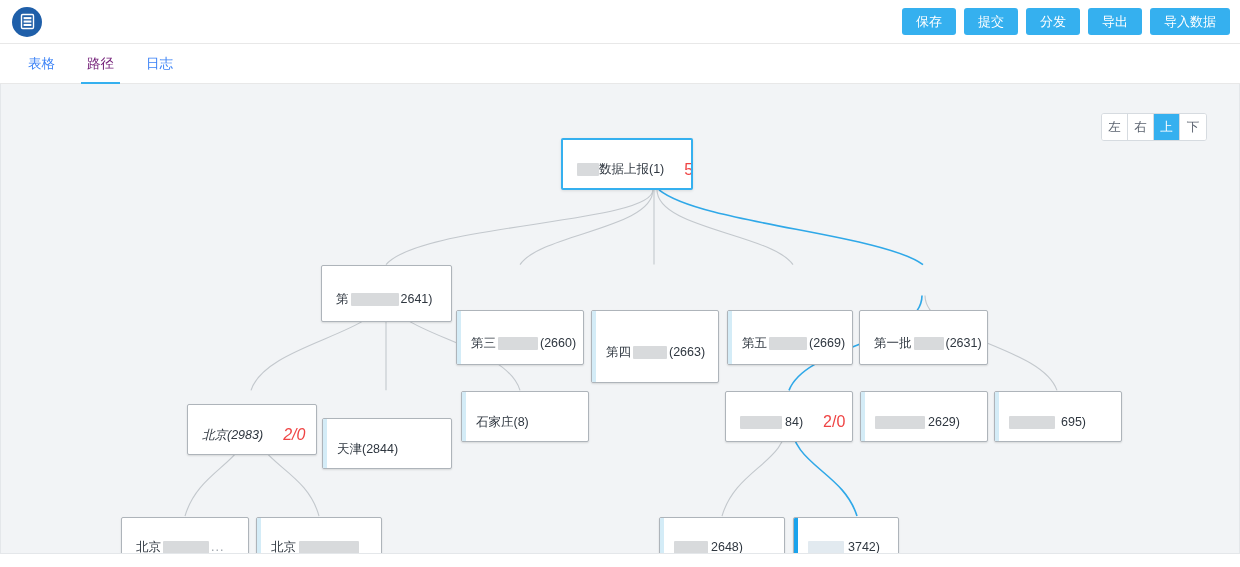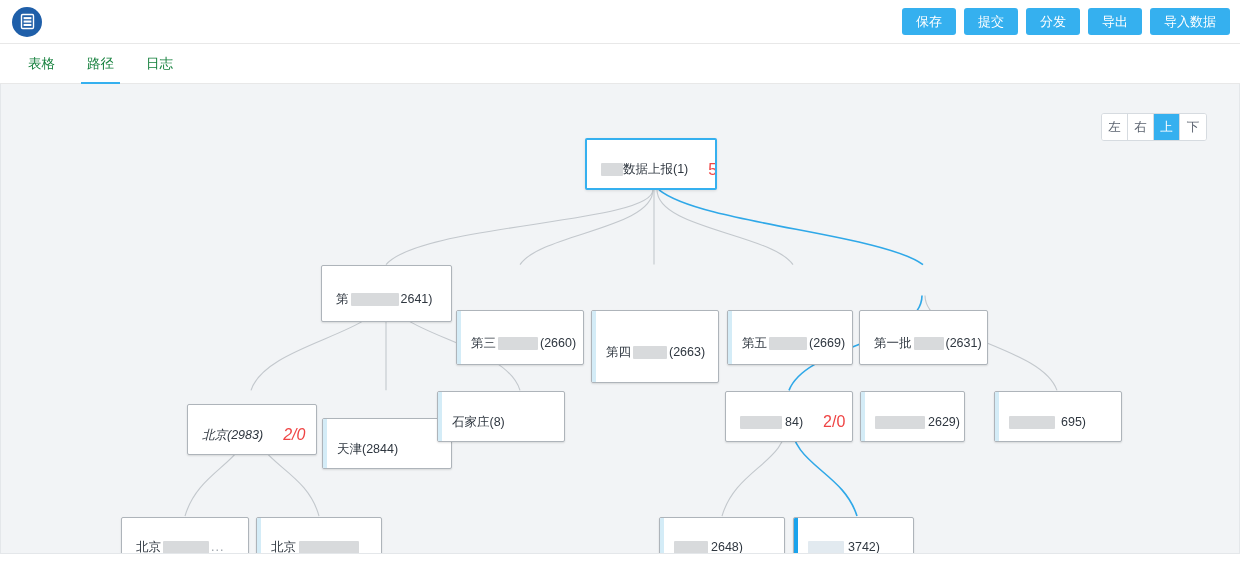--- a/index.html
+++ b/index.html
@@ -69,7 +69,7 @@
     display: flex; align-items: center;
     padding: 0 16px;
     font-size: 13.5px;
-    color: #15803d;
+    color: #3b82f6;
     cursor: pointer;
   }
   .tab.active { color: #15803d; }

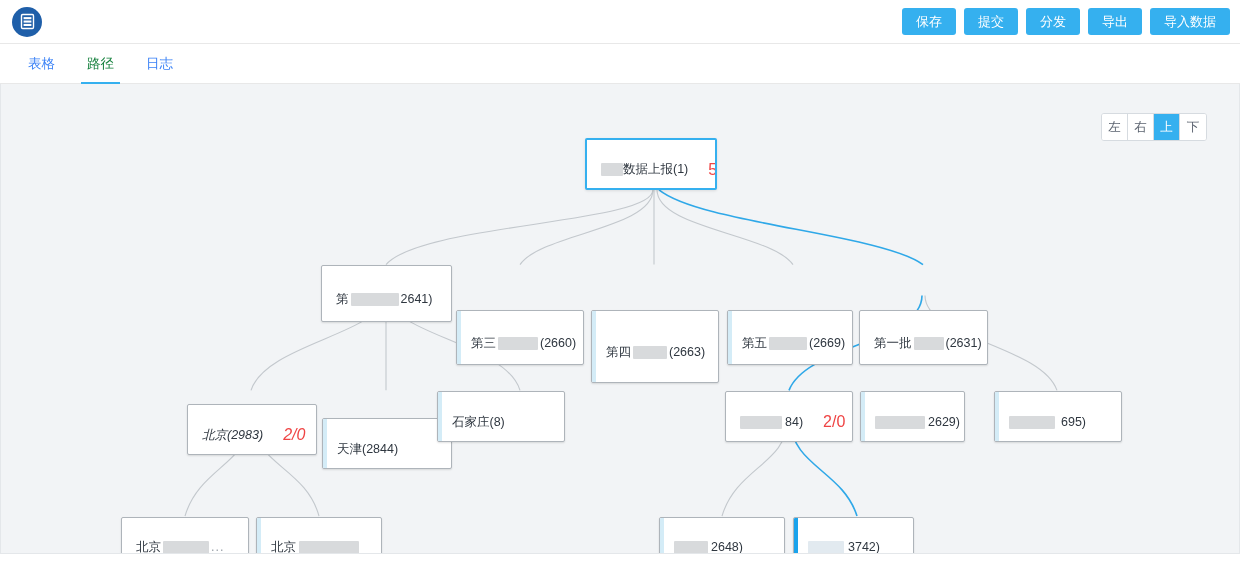--- a/index.html
+++ b/index.html
@@ -72,7 +72,7 @@
     color: #3b82f6;
     cursor: pointer;
   }
-  .tab.active { color: #15803d; }
+  .tab.active { color: #701a75; }
   .tab.active::after {
     content: "";
     position: absolute;

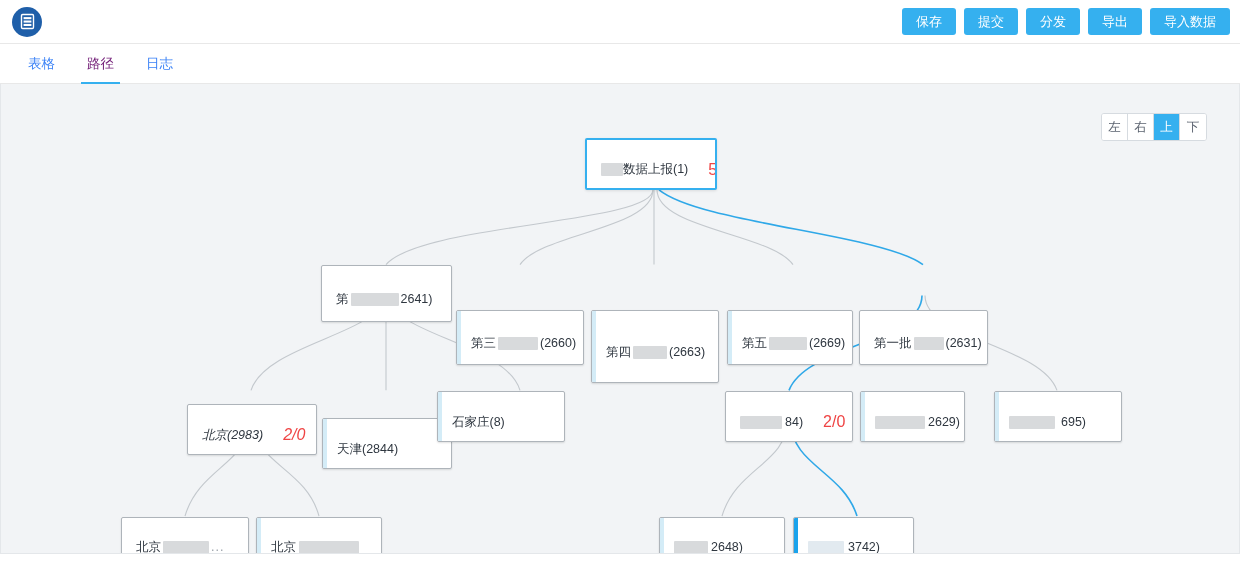--- a/index.html
+++ b/index.html
@@ -243,7 +243,7 @@
     <div class="dir-btn">下</div>
   </div>
 
-  <div class="node root" style="left:584px; top:54px; width:132px; height:52px;">
+  <div class="node root" style="left:560px; top:54px; width:132px; height:52px;">
     <div class="node-row">
       <div class="node-label">
         <span class="redact" style="width:22px;"></span>

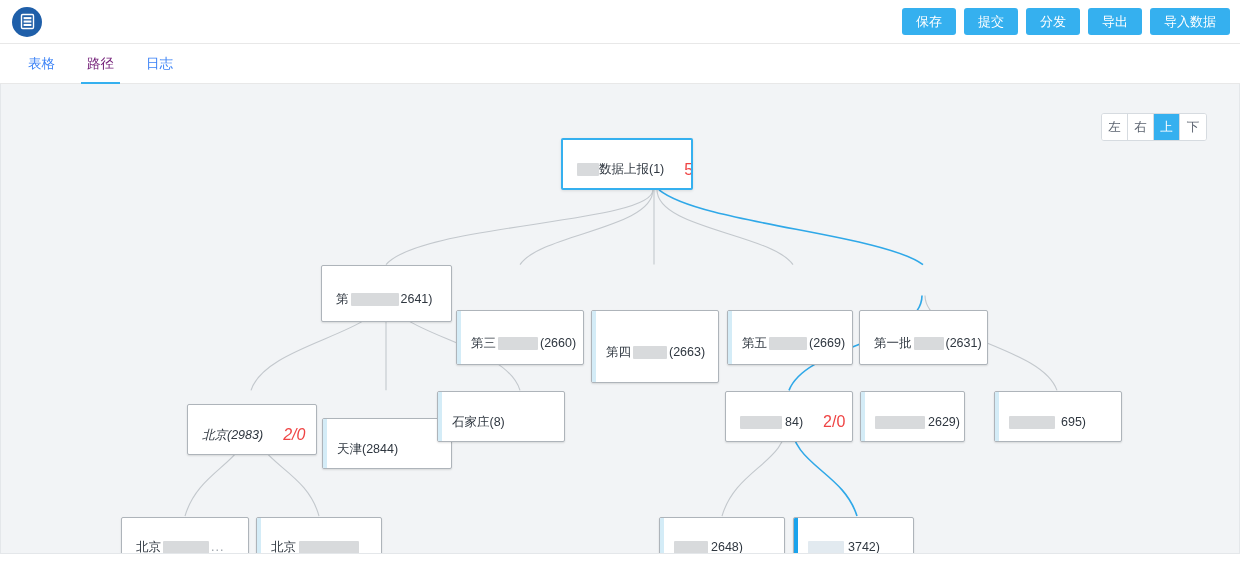--- a/index.html
+++ b/index.html
@@ -329,7 +329,7 @@
     </div>
   </div>
 
-  <div class="node accent-light" style="left:436px; top:307px; width:128px; height:51px;">
+  <div class="node accent-light" style="left:460px; top:307px; width:128px; height:51px;">
     <span class="accent"></span>
     <div class="node-row">
       <div class="node-label">

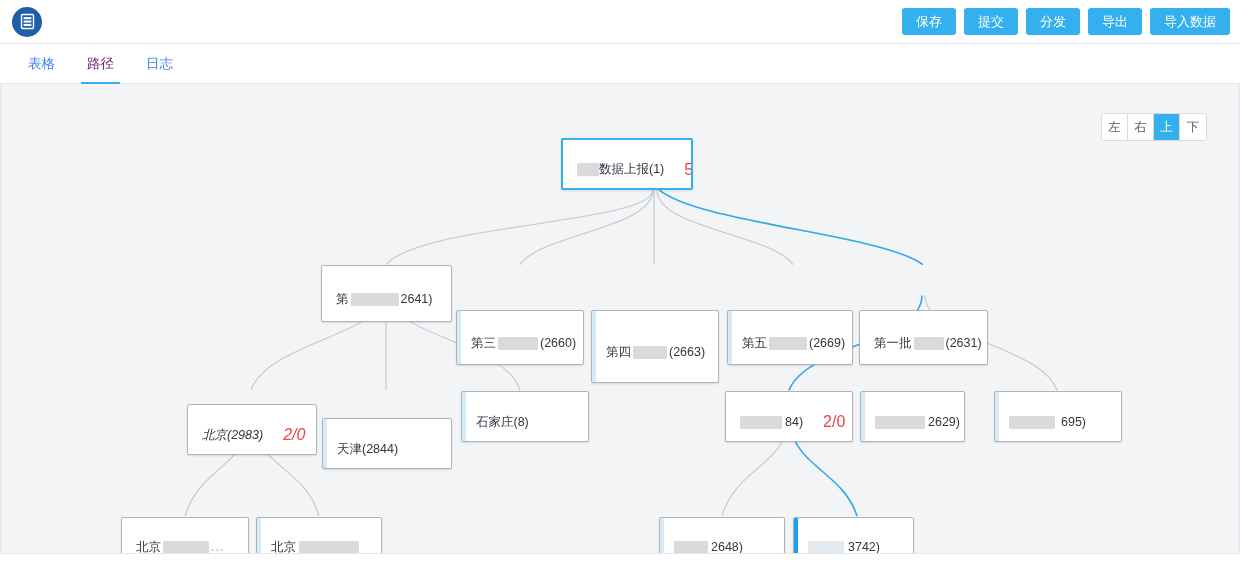--- a/index.html
+++ b/index.html
@@ -349,7 +349,7 @@
     </div>
   </div>
 
-  <div class="node accent-light" style="left:859px; top:307px; width:105px; height:51px;">
+  <div class="node accent-light" style="left:859px; top:307px; width:128px; height:51px;">
     <span class="accent"></span>
     <div class="node-row">
       <div class="node-label">

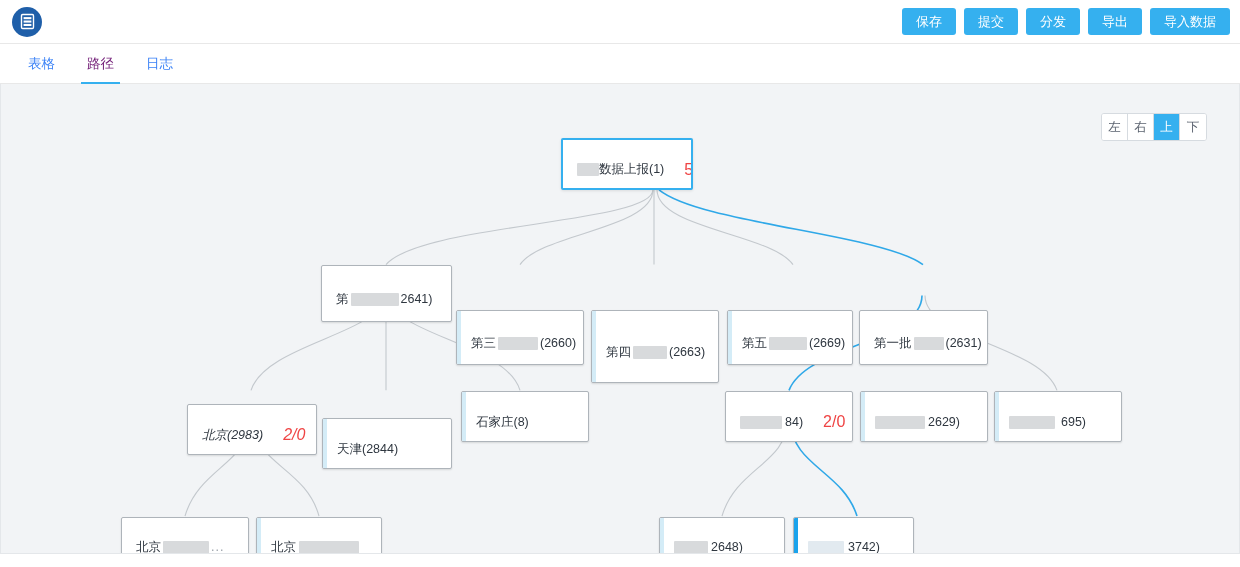--- a/index.html
+++ b/index.html
@@ -400,7 +400,7 @@
     </div>
   </div>
 
-  <div class="node accent-strong" style="left:792px; top:433px; width:121px; height:49px;">
+  <div class="node accent-strong" style="left:792px; top:433px; width:106px; height:49px;">
     <span class="accent"></span>
     <div class="node-row">
       <div class="node-label">

